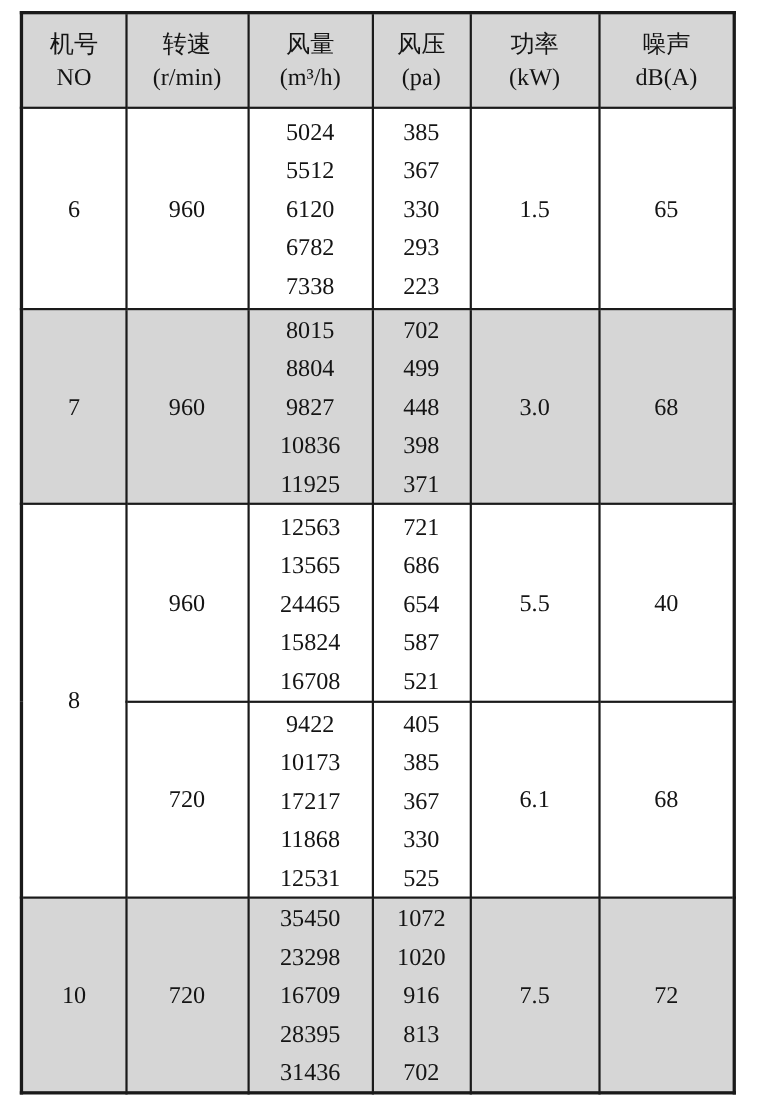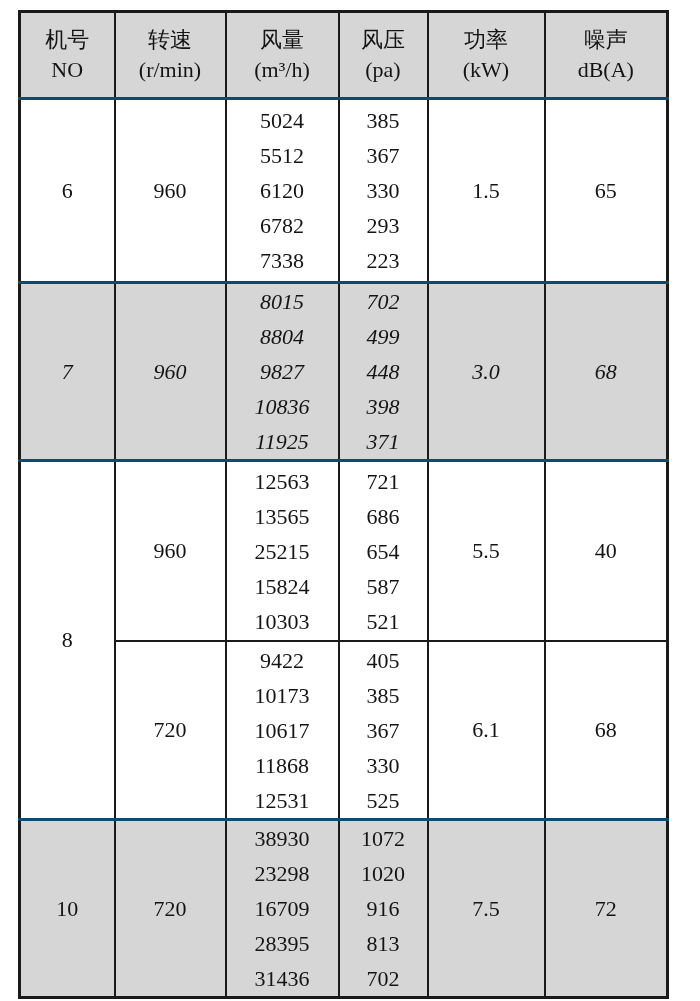--- a/index.html
+++ b/index.html
@@ -25,7 +25,7 @@
     font-weight: normal;
     font-size: 22px;
   }
-  tr.block-start > td { border-top: 3px solid #0c4a6e; }
+  tr.block-start > td { border-top: 1px solid #0c4a6e; }
   thead tr th { border-bottom: 3px solid #1a1a1a; }
   .shaded { background: #d6d6d6; }
   .hdr { height: 84px; line-height: 1.35; }

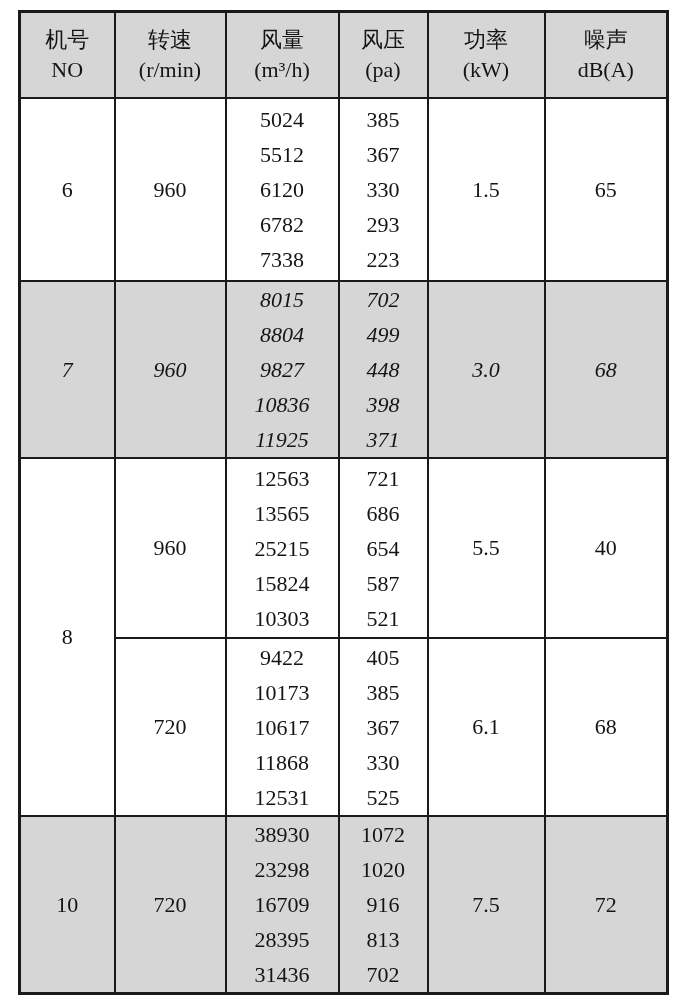--- a/index.html
+++ b/index.html
@@ -31,7 +31,7 @@
   .hdr { height: 84px; line-height: 1.35; }
   .hdr .hline { display: block; }
   .row-6   td { height: 181px; }
-  .row-7   td { height: 175px; font-style: italic; }
+  .row-7   td { height: 175px; }
   .row-8a  td { height: 178px; }
   .row-8b  td { height: 176px; border-radius: 27px; }
   .row-10  td { height: 173px; }

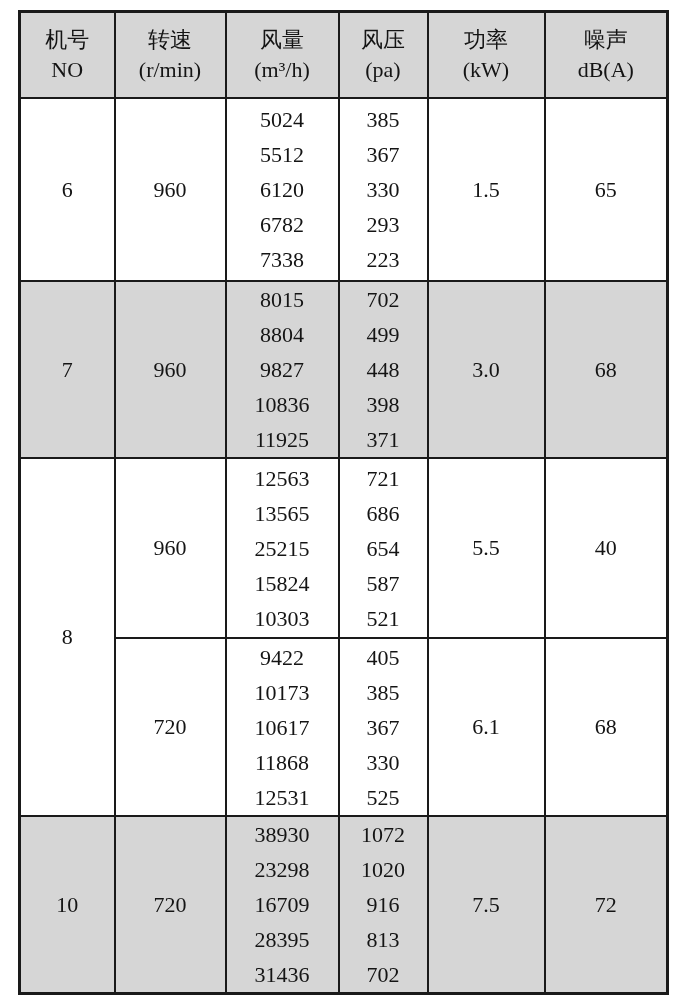--- a/index.html
+++ b/index.html
@@ -137,7 +137,7 @@
         <div class="stack">
           <div class="v">12563</div>
           <div class="v">13565</div>
-          <div class="v">25215</div>
+          <div class="v">24465</div>
           <div class="v">15824</div>
           <div class="v">10303</div>
         </div>

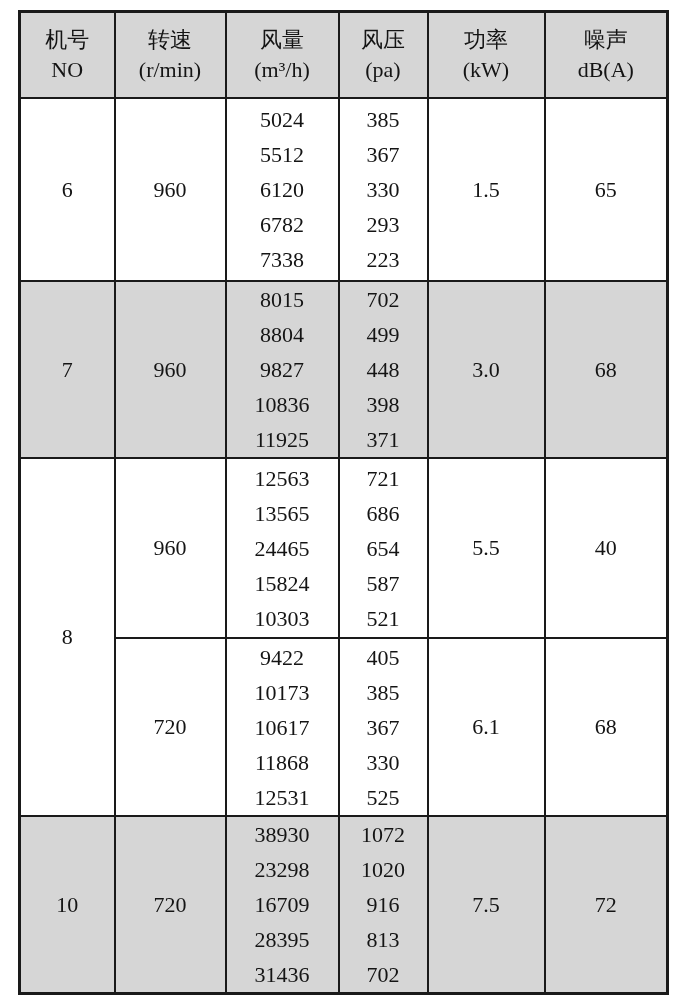--- a/index.html
+++ b/index.html
@@ -139,7 +139,7 @@
           <div class="v">13565</div>
           <div class="v">24465</div>
           <div class="v">15824</div>
-          <div class="v">10303</div>
+          <div class="v">16708</div>
         </div>
       </td>
       <td>

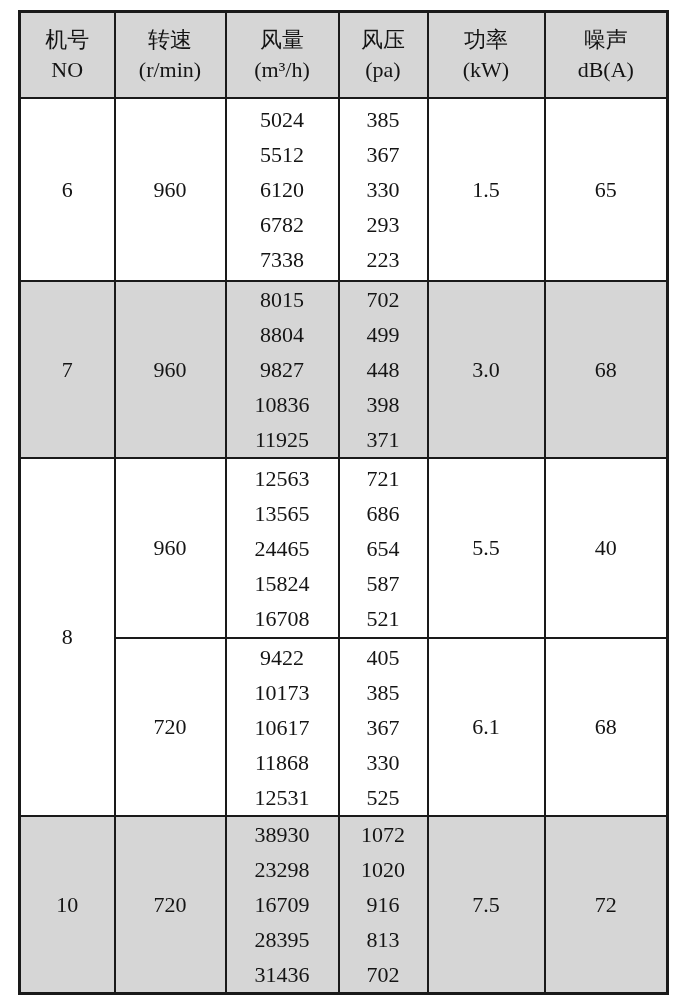--- a/index.html
+++ b/index.html
@@ -161,7 +161,7 @@
         <div class="stack">
           <div class="v">9422</div>
           <div class="v">10173</div>
-          <div class="v">10617</div>
+          <div class="v">17217</div>
           <div class="v">11868</div>
           <div class="v">12531</div>
         </div>

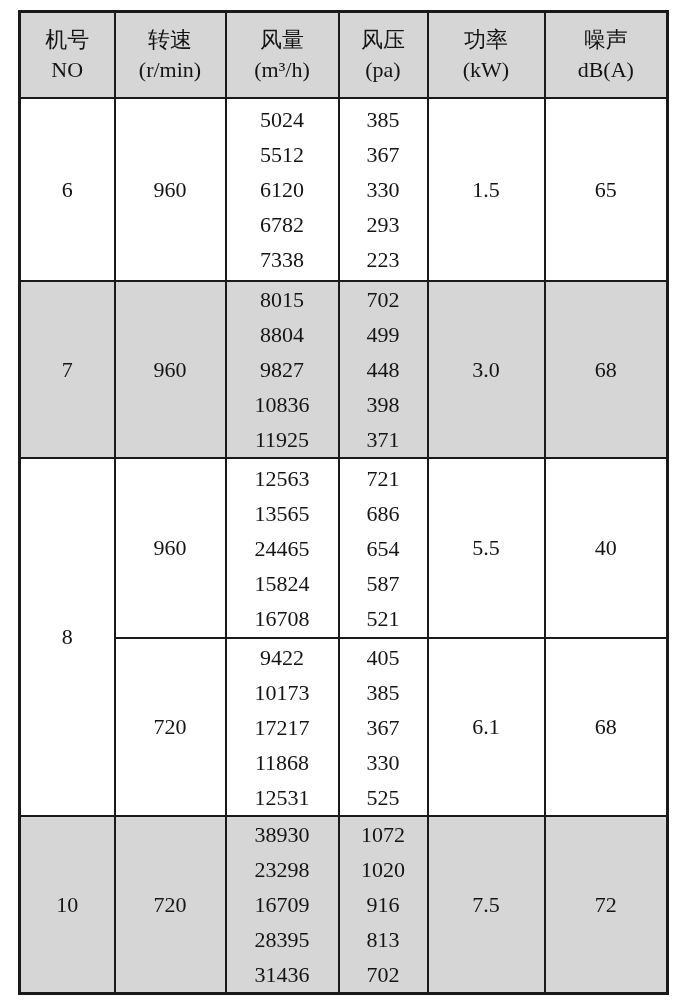--- a/index.html
+++ b/index.html
@@ -184,7 +184,7 @@
       <td class="shaded"><span class="single">720</span></td>
       <td class="shaded">
         <div class="stack">
-          <div class="v">38930</div>
+          <div class="v">35450</div>
           <div class="v">23298</div>
           <div class="v">16709</div>
           <div class="v">28395</div>

